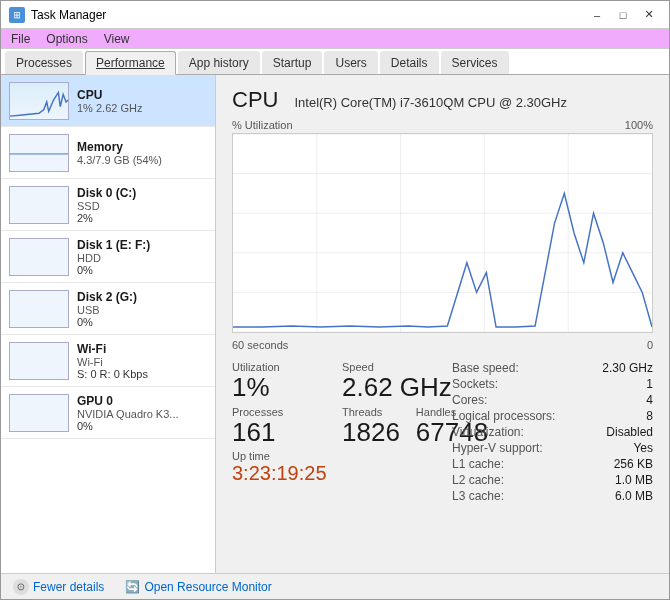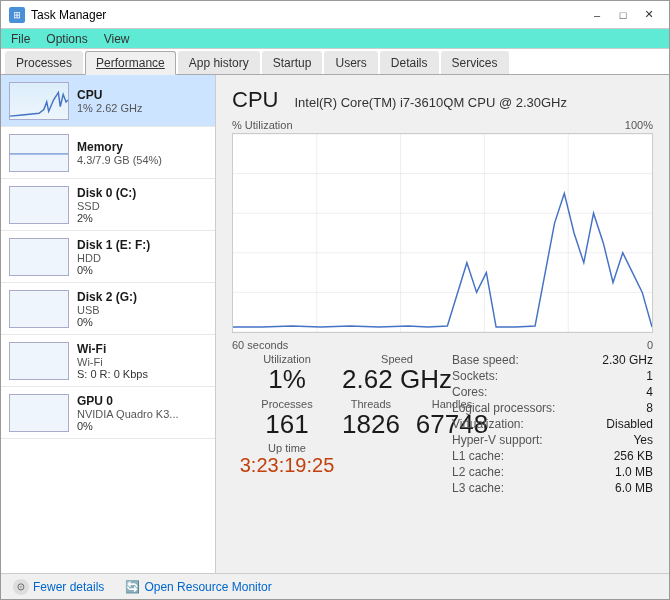--- a/index.html
+++ b/index.html
@@ -62,7 +62,7 @@
       justify-content: center;
     }
     .menu-bar {
-      background: #5eead4;
+      background: #f0abfc;
       height: 20px;
       display: flex;
       align-items: center;

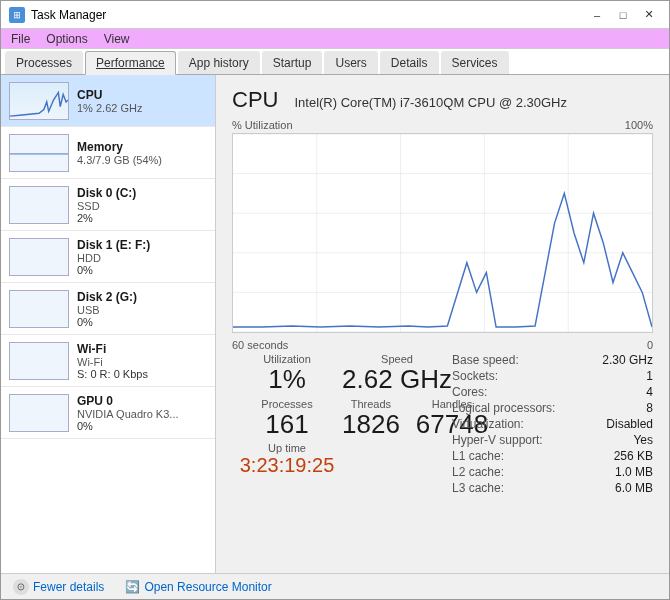--- a/index.html
+++ b/index.html
@@ -197,7 +197,7 @@
       justify-content: space-between;
       font-size: 11px;
       color: #555;
-      margin-bottom: 2px;
+      margin-bottom: 10px;
     }
     .stat-label {
       font-size: 11px;

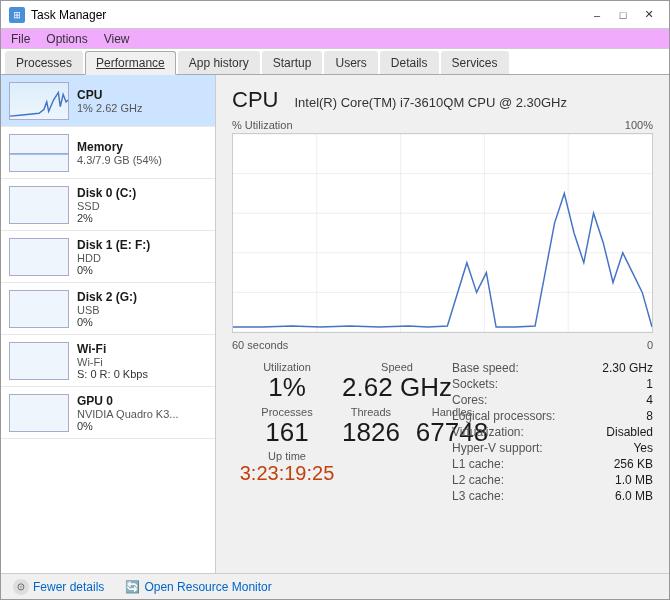--- a/index.html
+++ b/index.html
@@ -217,7 +217,6 @@
     }
     .stat-block {
       margin-bottom: 4px;
-      text-align: center;
     }
     .right-stats {
       font-size: 12px;

